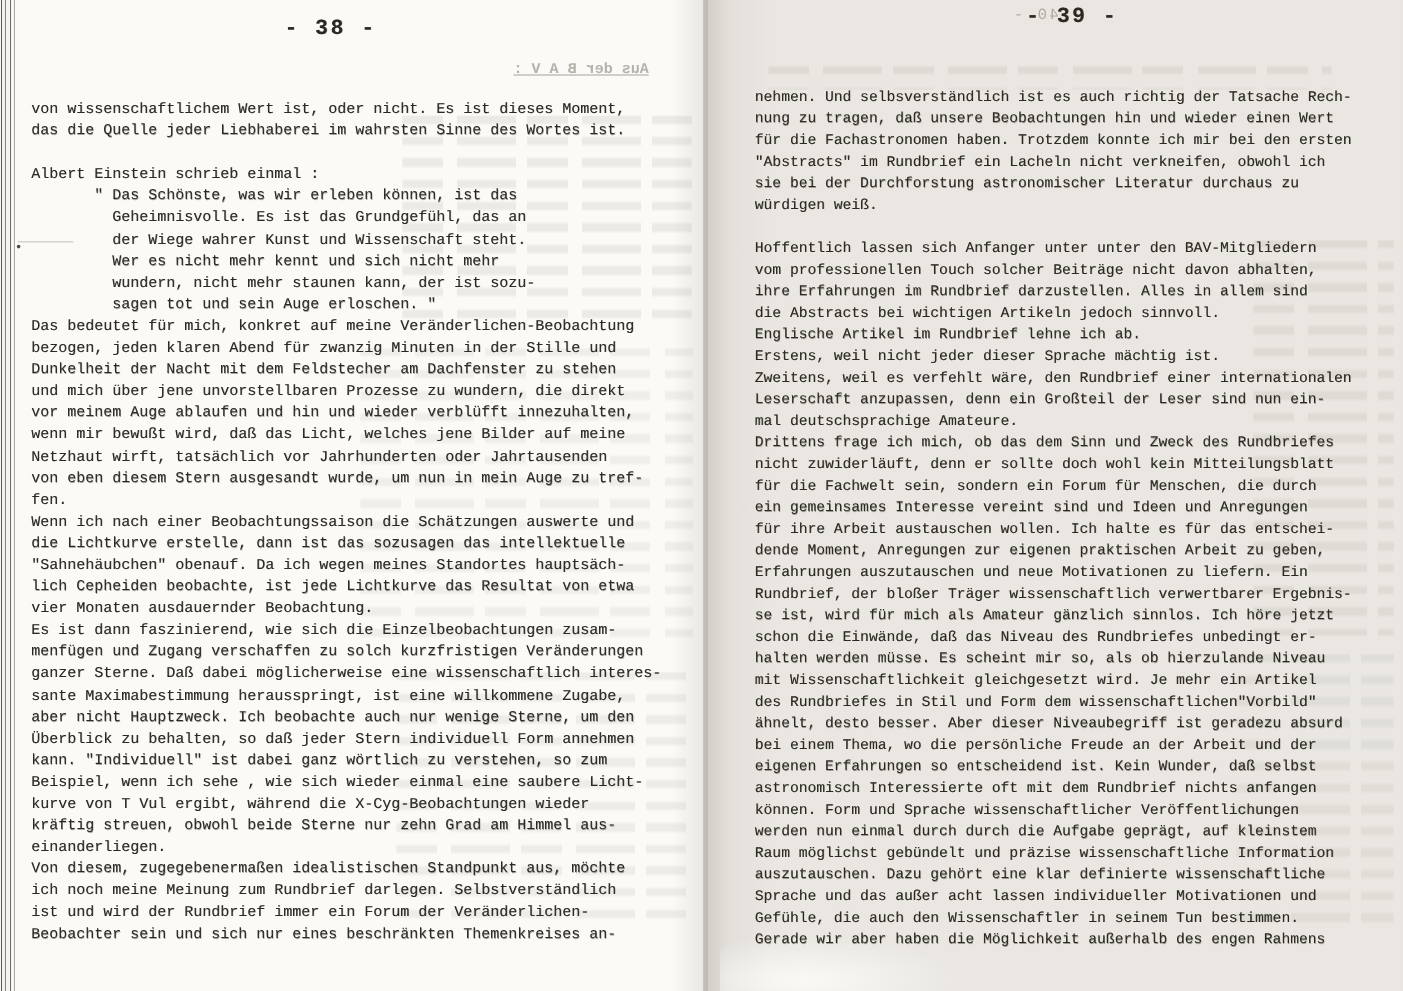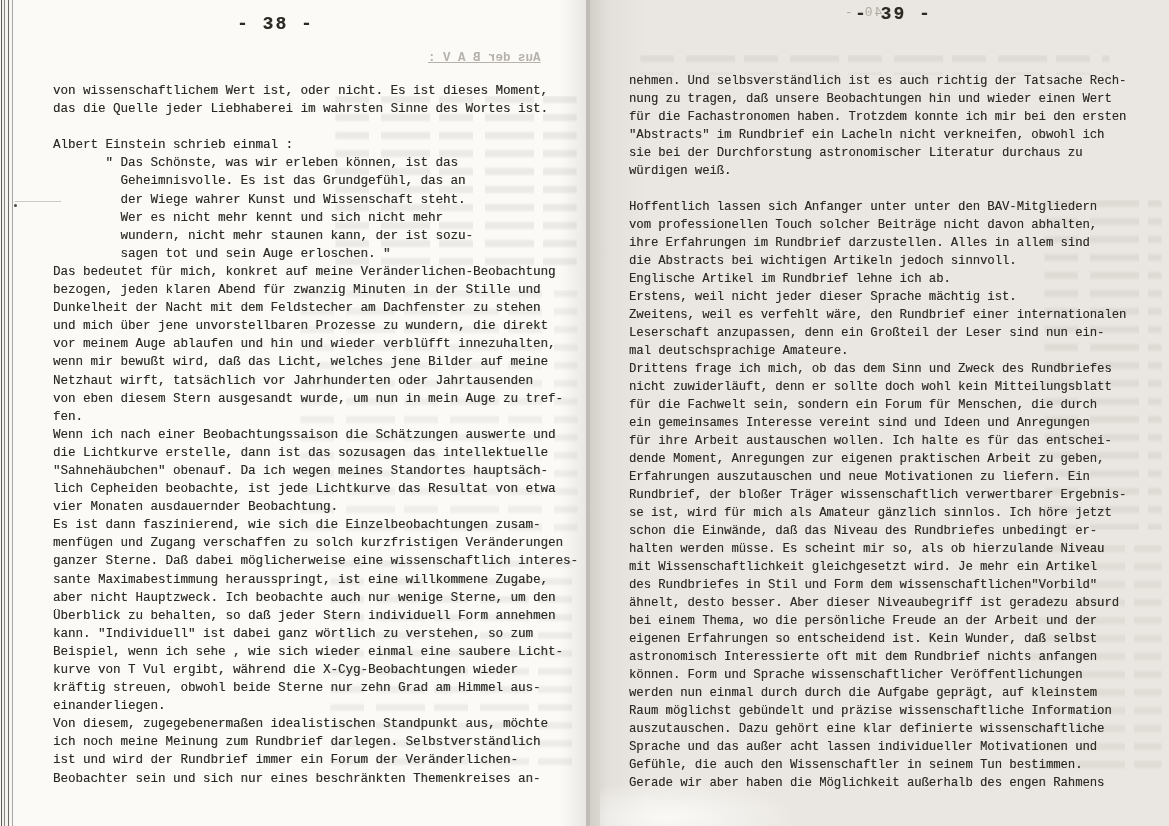--- a/index.html
+++ b/index.html
@@ -57,7 +57,7 @@
   .pagenum-left{left:237px;top:14px;}
   .pagenum-right{left:855px;top:4px;}
   .body-text{position:absolute;}
-  .body-left{left:53px;top:82px;font-size:12.5px;line-height:18.1px;}
+  .body-left{left:26px;top:82px;font-size:12.5px;line-height:18.1px;}
   .body-right{left:629px;top:72px;font-size:12.2px;line-height:18px;}
   .tline{min-height:1em;}
   

